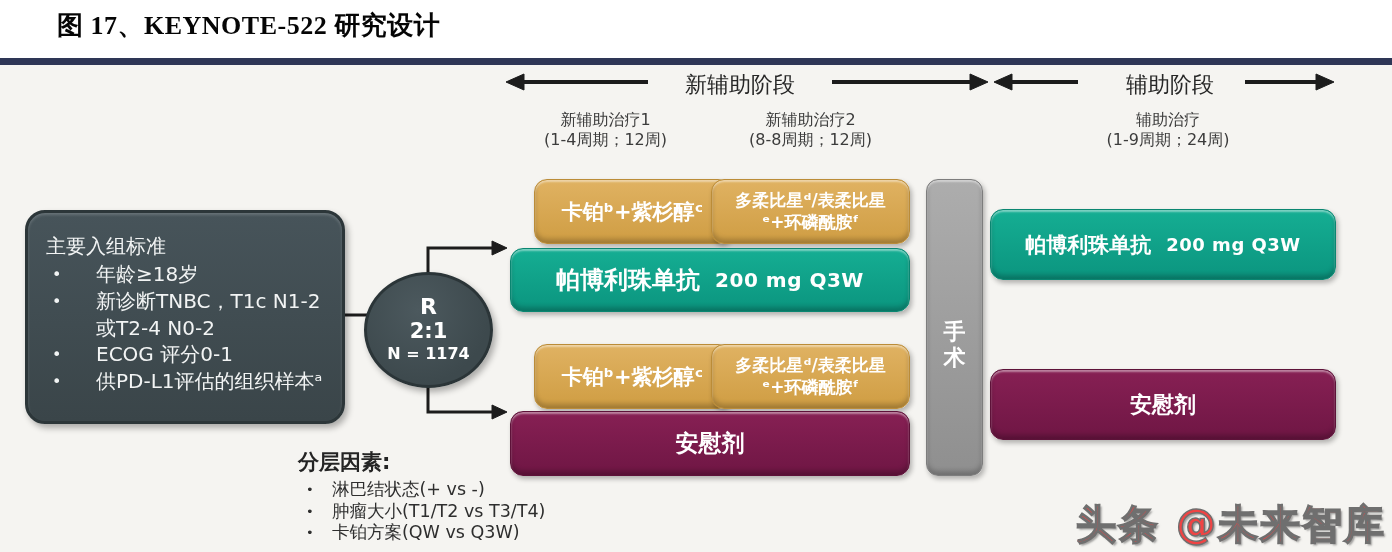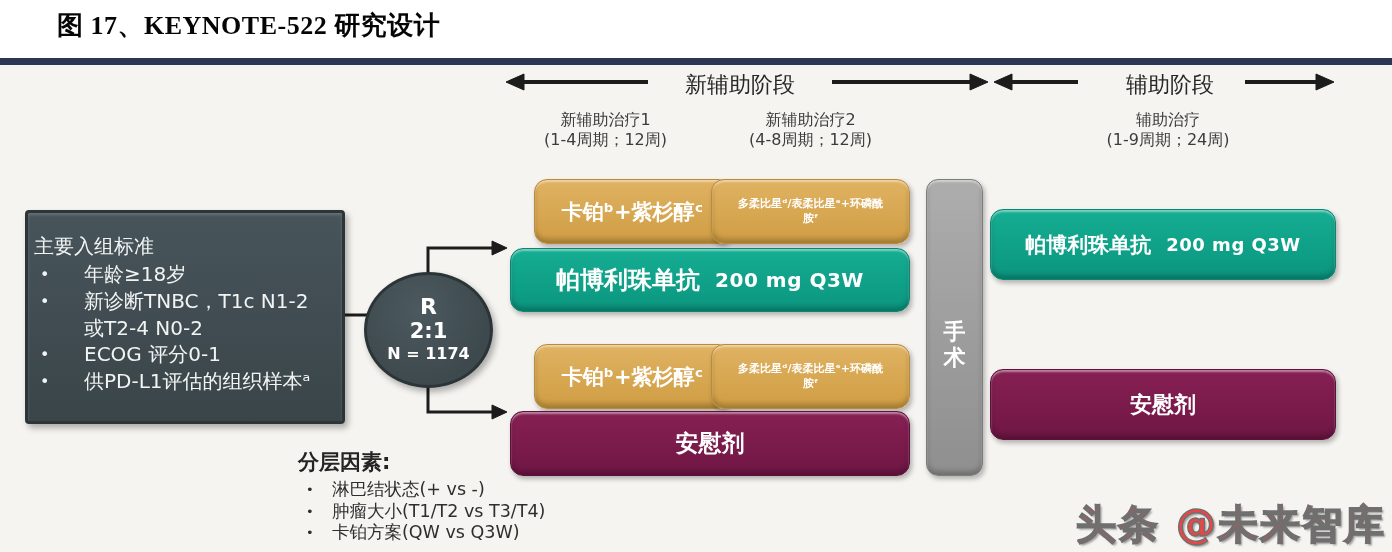--- a/index.html
+++ b/index.html
@@ -156,7 +156,7 @@
   </div>
   <div class="col-label c2">
     <span class="l1">新辅助治疗2</span>
-    <span class="l2">(4-8周期；12周)</span>
+    <span class="l2">(8-8周期；12周)</span>
   </div>
   <div class="col-label c3">
     <span class="l1">辅助治疗</span>

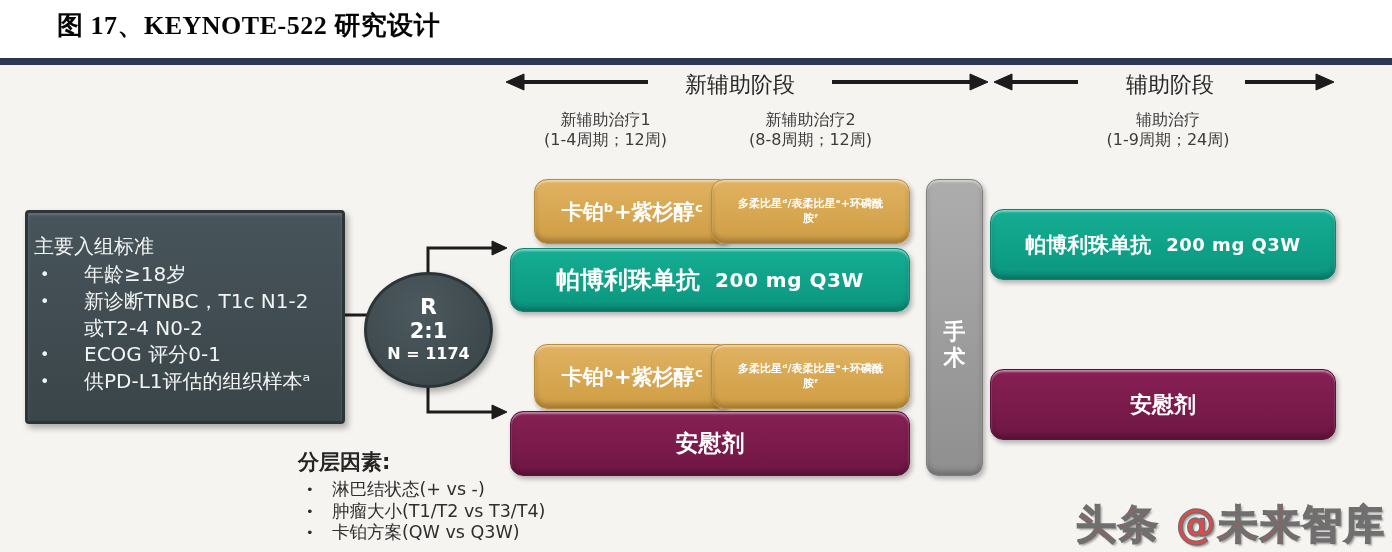--- a/index.html
+++ b/index.html
@@ -71,7 +71,7 @@
   .pill.gray   { background:linear-gradient(#adadad, #8f8f8f); border:1px solid #7d7d7d; }
 
   .chemo1a, .chemo2a { left:510px; width:197px; height:65px; font-size:21px; font-weight:bold;margin-left:24px; }
-  .chemo1b, .chemo2b { left:711px; width:199px; height:65px; font-size:11px; font-weight:bold; line-height:1.28; padding:0 23px; }
+  .chemo1b, .chemo2b { left:711px; width:199px; height:65px; font-size:17px; font-weight:bold; line-height:1.28; padding:0 23px; }
   .chemo1a, .chemo1b { top:179px; }
   .chemo2a, .chemo2b { top:344px; }
 

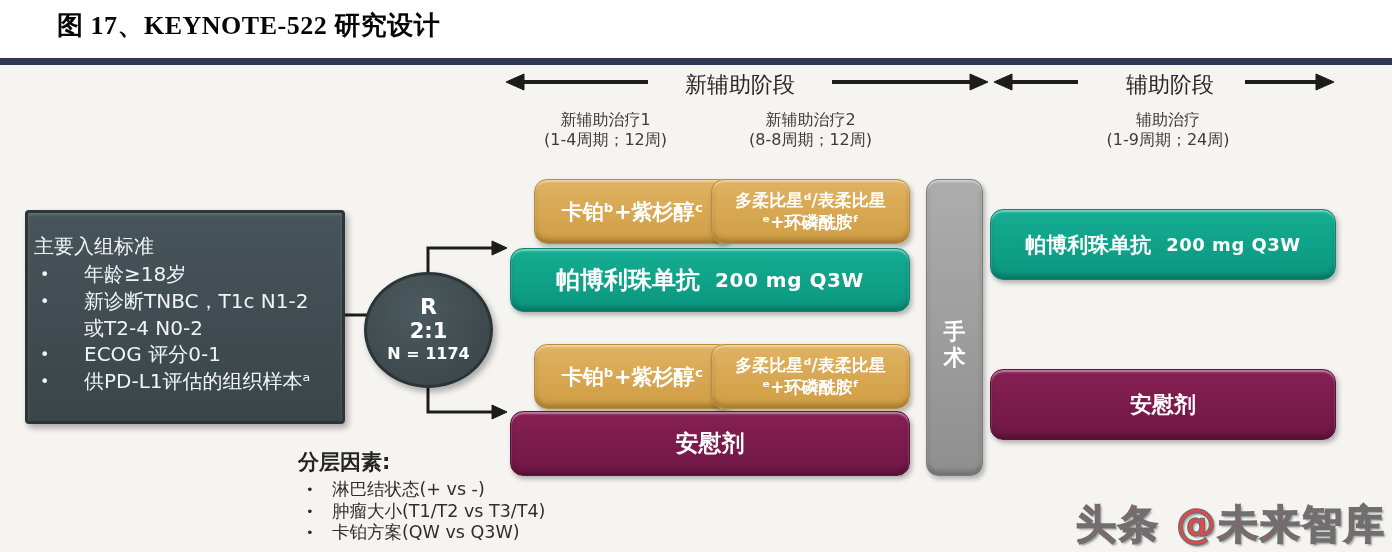--- a/index.html
+++ b/index.html
@@ -38,9 +38,9 @@
   .elig-panel {
     position:absolute; left:25px; top:210px; width:320px; height:214px; z-index:2;
     background:linear-gradient(#47545a, #3a4549);
-    border:3px solid #2c3639; border-radius:4px;
+    border:3px solid #2c3639; border-radius:20px;
     box-shadow:inset 0 2px 3px rgba(255,255,255,.18), 3px 4px 6px rgba(0,0,0,.3);
-    color:#f2f4f4; padding:20px 14px 10px 6px;
+    color:#f2f4f4; padding:20px 14px 10px 18px;
     font-size:20px; line-height:1.34;
   }
   .elig-title { margin-bottom:1px; font-weight:500; }

